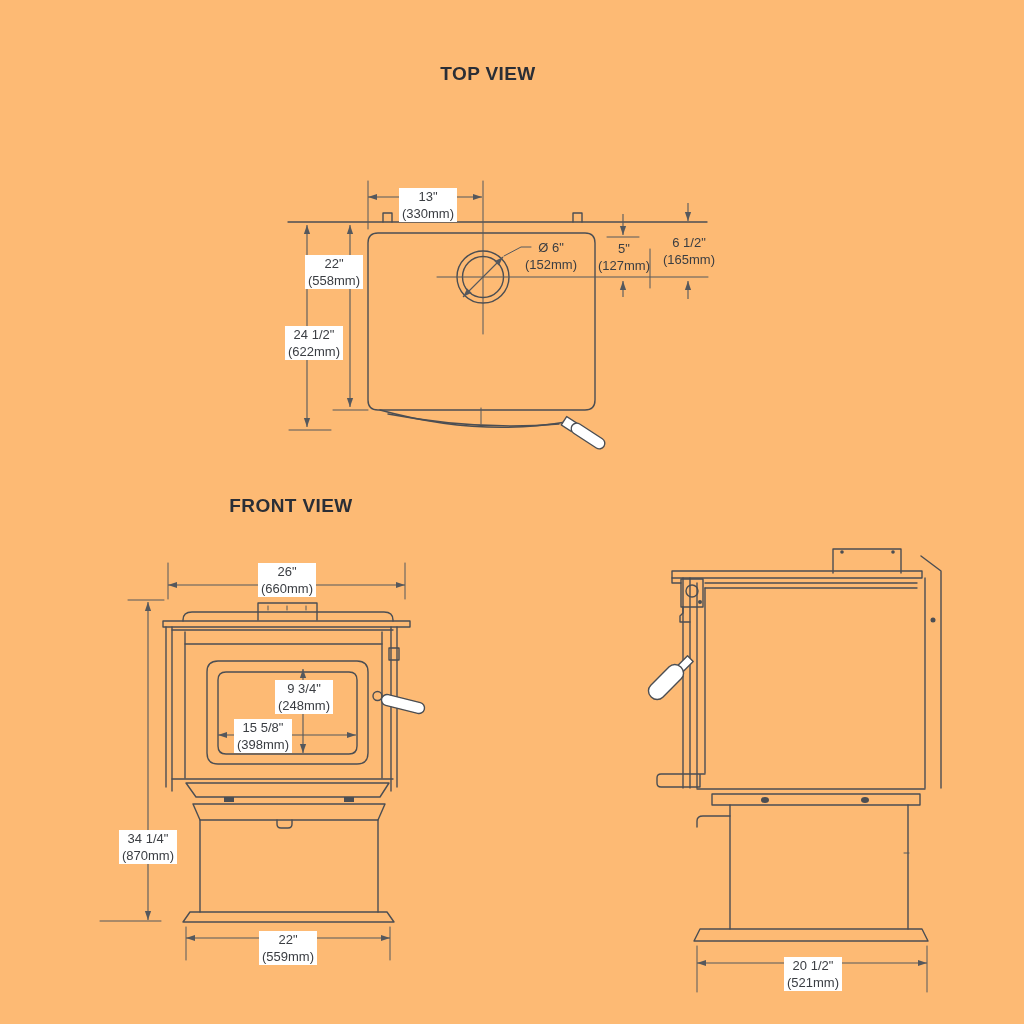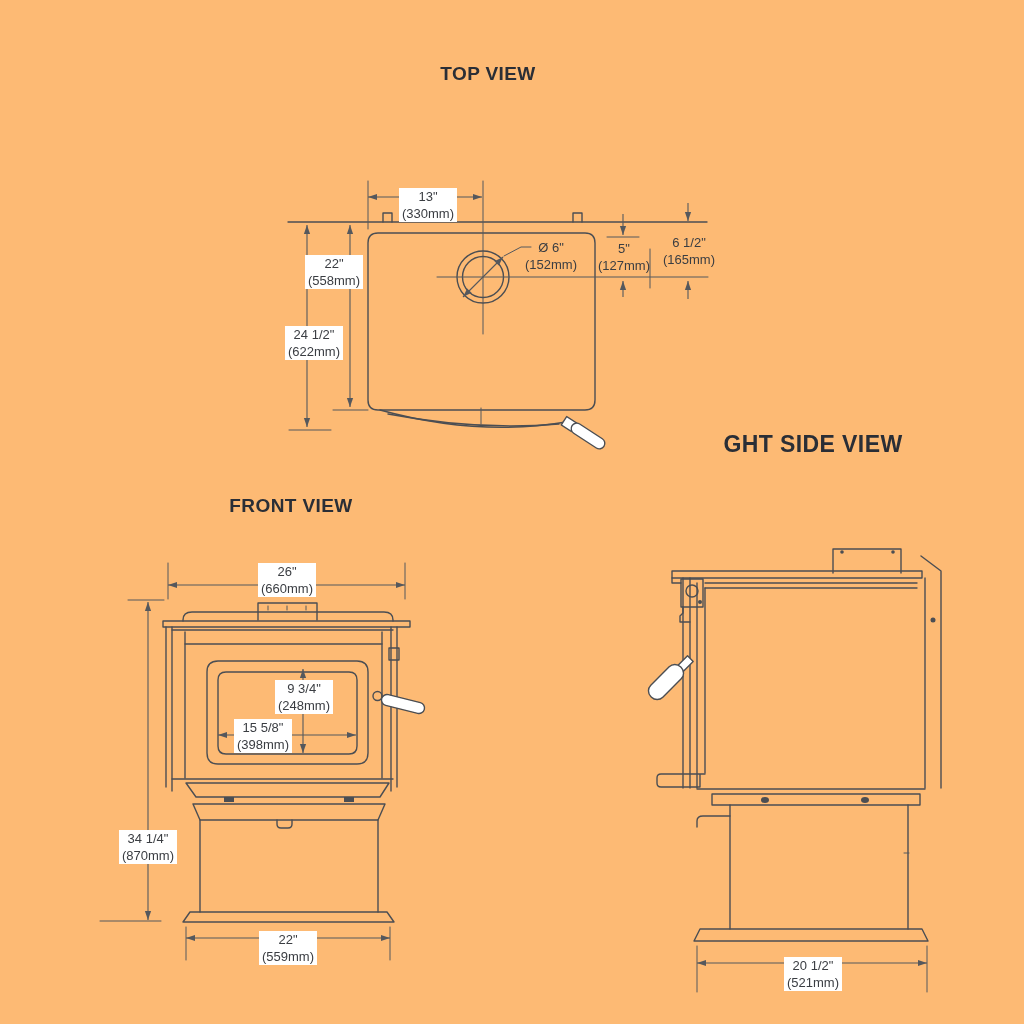--- a/index.html
+++ b/index.html
@@ -155,7 +155,6 @@
 
   <div class="view-title t19" style="left:488px;top:74px">TOP VIEW</div>
   <div class="view-title t19" style="left:291px;top:506px">FRONT VIEW</div>
-  <div class="view-title t23" style="left:813px;top:444px">GHT SIDE VIEW</div>
 
   <div class="dim-label bg" style="left:428px;top:205px">
     <span>13"</span>

